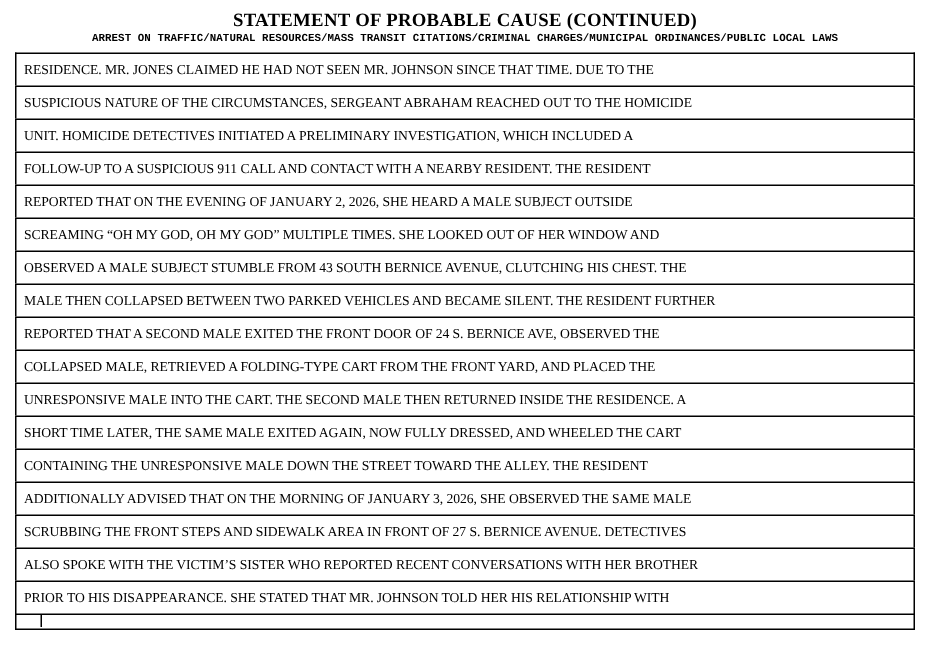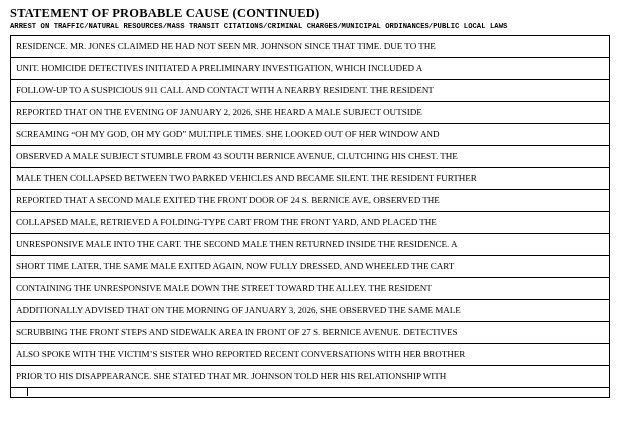--- a/index.html
+++ b/index.html
@@ -22,7 +22,7 @@
     padding: 6px 10px 0 10px;
   }
   .header {
-    text-align: left;
+    text-align: center;
     margin-bottom: 4px;
   }
   .header-title {

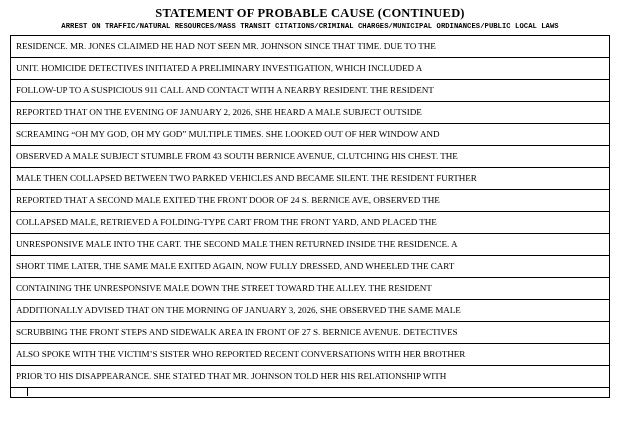--- a/index.html
+++ b/index.html
@@ -99,6 +99,9 @@
           <td>RESIDENCE. MR. JONES CLAIMED HE HAD NOT SEEN MR. JOHNSON SINCE THAT TIME.  DUE TO THE</td>
         </tr>
       <tr>
+          <td>SUSPICIOUS NATURE OF THE CIRCUMSTANCES, SERGEANT ABRAHAM REACHED OUT TO THE HOMICIDE</td>
+        </tr>
+      <tr>
           <td>UNIT. HOMICIDE DETECTIVES INITIATED A PRELIMINARY INVESTIGATION, WHICH INCLUDED A</td>
         </tr>
       <tr>

